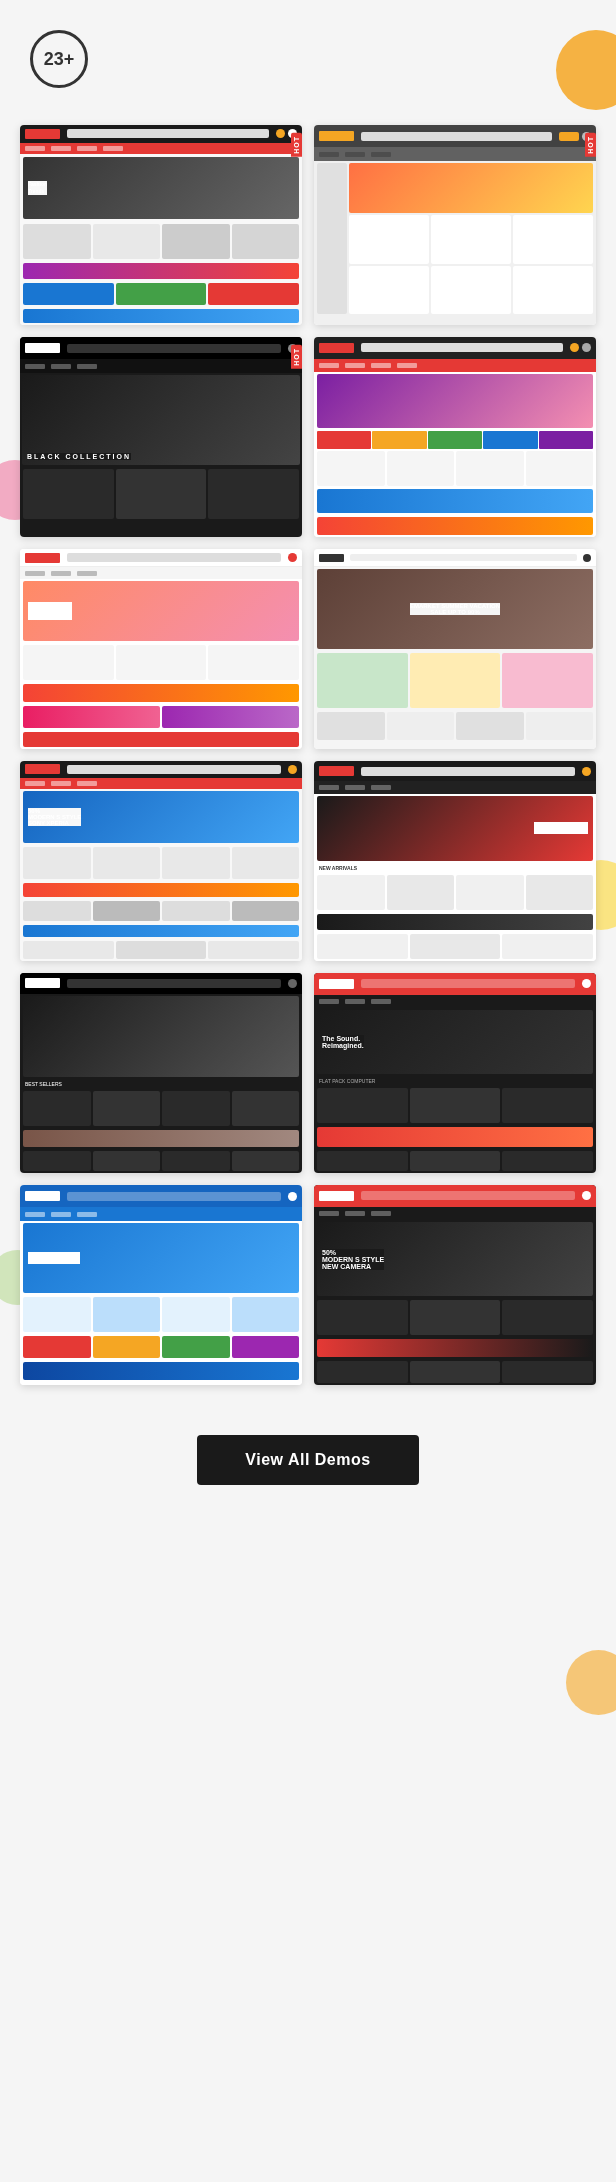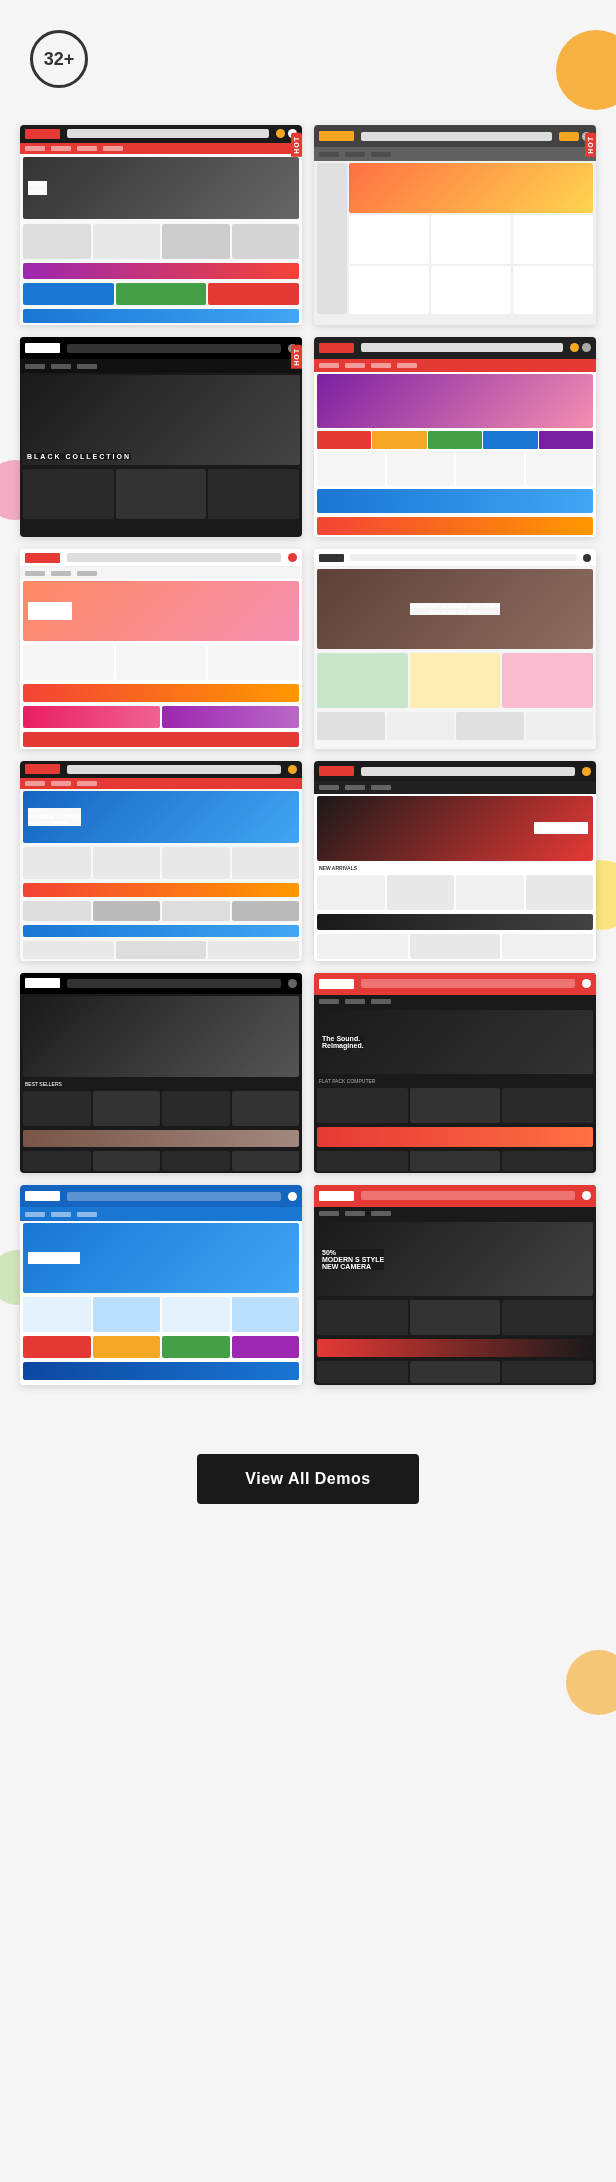--- a/index.html
+++ b/index.html
@@ -291,7 +291,7 @@
 
 <div class="header">
   <div class="header-title-row">
-    <div class="badge-circle">32+</div>
+    <div class="badge-circle">23+</div>
   </div>
 </div>
 

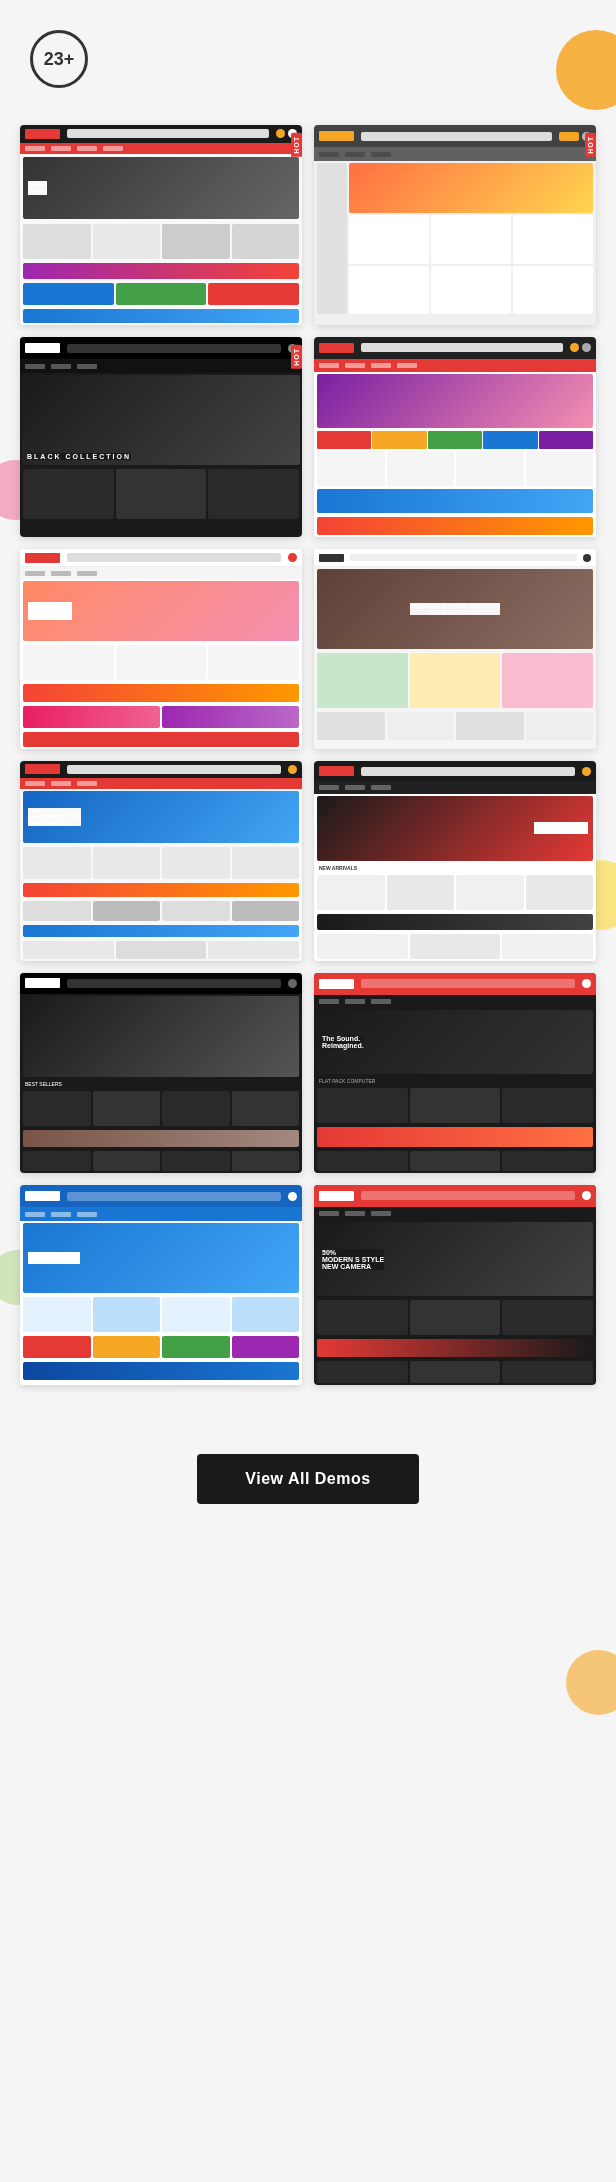--- a/index.html
+++ b/index.html
@@ -252,7 +252,6 @@
       font-weight: 700;
       cursor: pointer;
       letter-spacing: 0.5px;
-      margin-top: 19px;
     }
 
     

